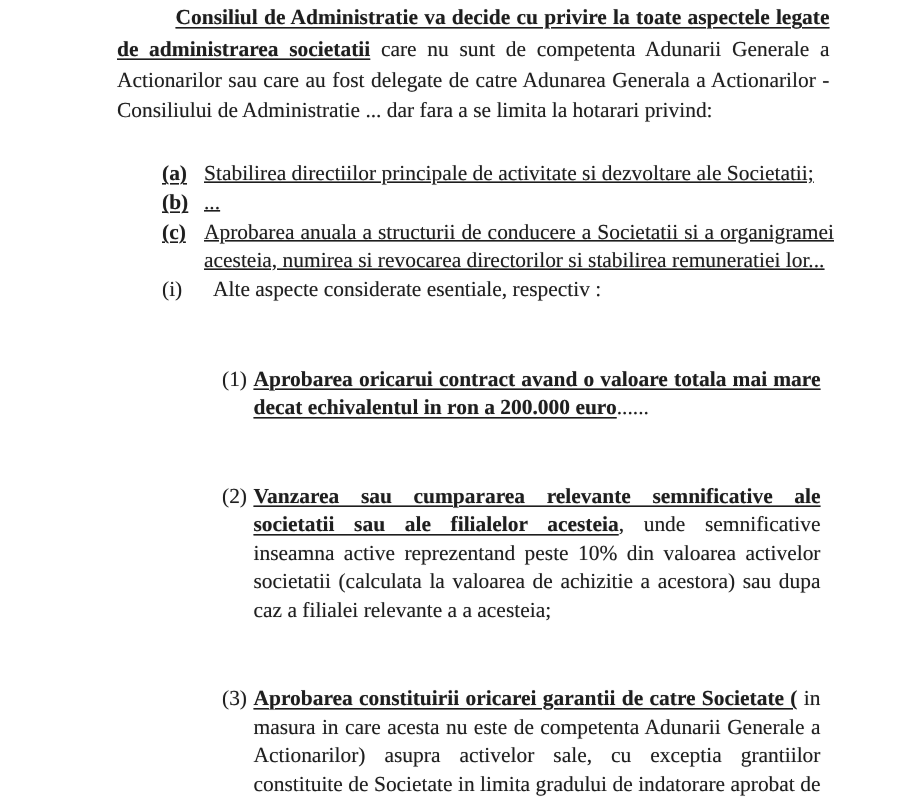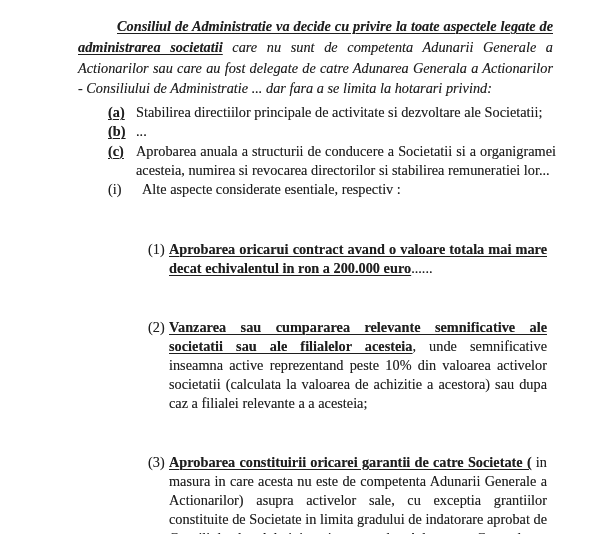--- a/index.html
+++ b/index.html
@@ -15,11 +15,10 @@
     text-shadow: 0 0 0.5px rgba(30,30,30,0.45);
   }
   .para {
-    margin: 16px 47px 0 78px;
+    margin: 2px 47px 0 78px;
     text-indent: 39px;
     text-align: justify;
     line-height: 20.8px;
-    font-style: italic;
   }
   .bu {
     font-weight: bold;

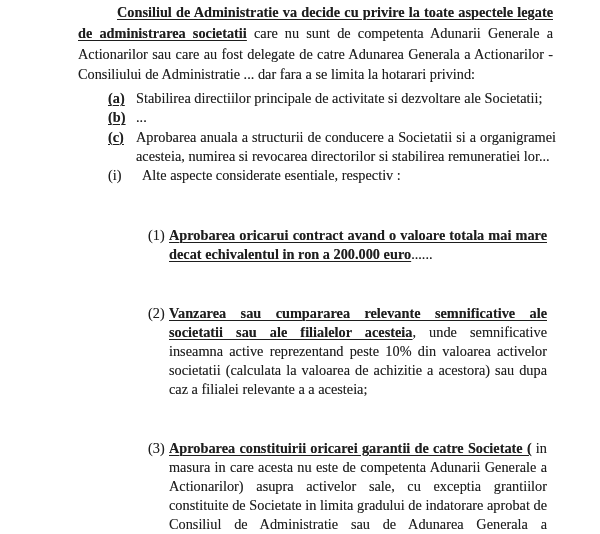--- a/index.html
+++ b/index.html
@@ -26,7 +26,7 @@
     text-decoration-thickness: 1.4px;
     text-underline-offset: 2.2px;
   }
-  .letters { margin: 4px 44px 0 108px; line-height: 19.3px; }
+  .letters { margin: 22px 44px 0 108px; line-height: 19.3px; text-decoration: underline; }
   .litem  { padding-left: 28px; text-indent: -28px; text-align: justify; }
   .lbl    { display: inline-block; width: 28px; text-indent: 0; }
   .irow   { margin: 0 47px 0 108px; line-height: 19.3px; text-align: justify; }

